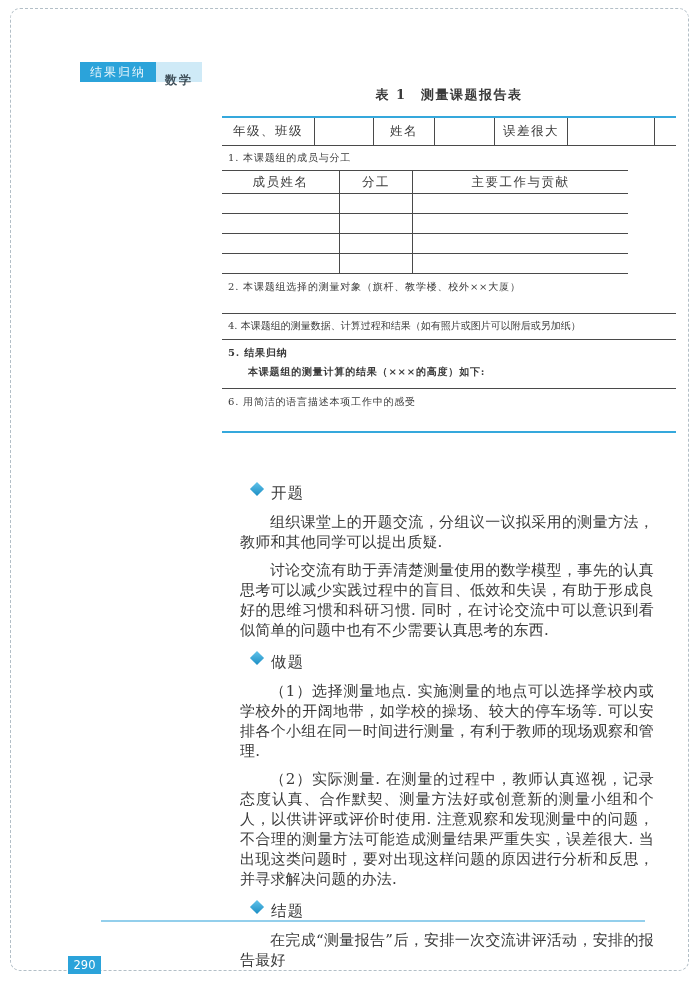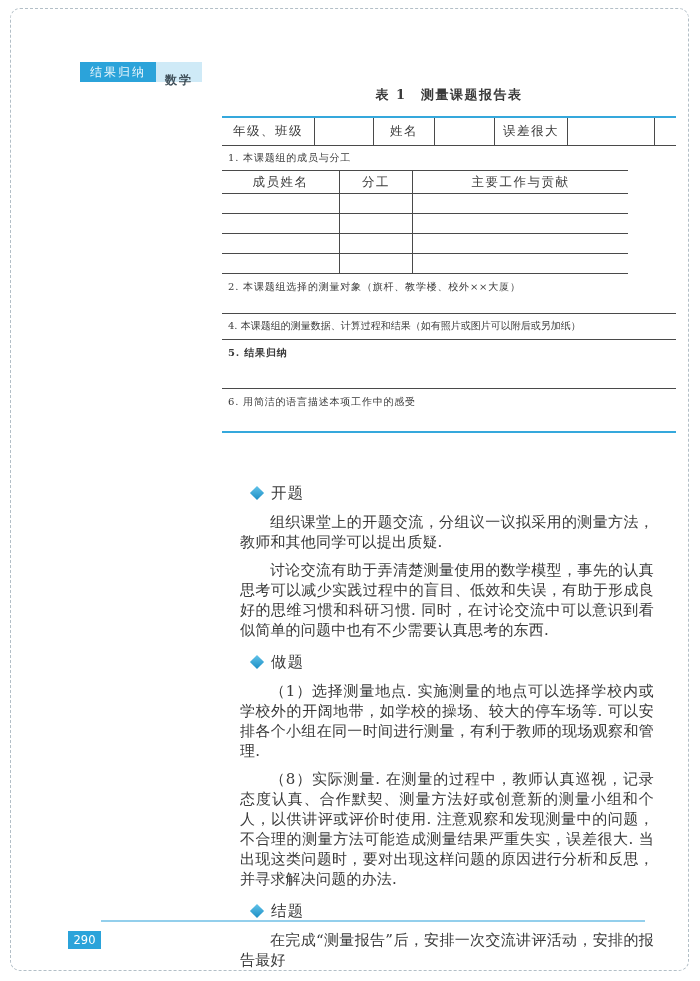--- a/index.html
+++ b/index.html
@@ -113,6 +113,7 @@
       <div class="sec sec-4">4. 本课题组的测量数据、计算过程和结果（如有照片或图片可以附后或另加纸）</div>
       <div class="sec sec-5">
         <div>5. 结果归纳</div>
+        <div class="sub">本课题组的测量计算的结果（×××的高度）如下:</div>
       </div>
       <div class="sec sec-6">6. 用简洁的语言描述本项工作中的感受</div>
     </div>

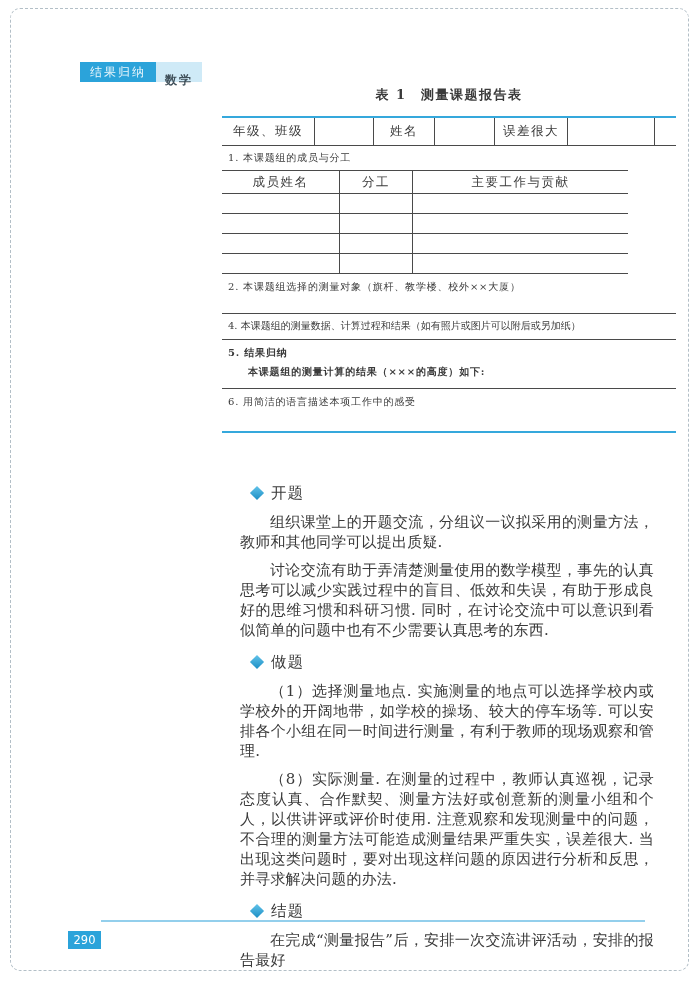--- a/index.html
+++ b/index.html
@@ -45,7 +45,7 @@
 
   
   .body-text { position: absolute; left: 232px; top: 484px; width: 430px; font-size: 15px; line-height: 20px; text-align: justify; letter-spacing: 0.2px; }
-  .bt-heading { display: flex; align-items: center; gap: 9px; margin: 13px 0 10px 20px; font-size: 15.5px; line-height: 18px; letter-spacing: 1px; text-align: left; }
+  .bt-heading { display: flex; gap: 9px; margin: 13px 0 10px 20px; font-size: 15.5px; line-height: 18px; letter-spacing: 1px; text-align: left; }
   .bt-heading:first-child { margin-top: 0; }
   .diamond { width: 10px; height: 10px; background: linear-gradient(135deg, #62c3ea, #1b8ec4); transform: rotate(45deg); flex: 0 0 auto; }
   .body-text p { margin: 8px; text-indent: 2em; }

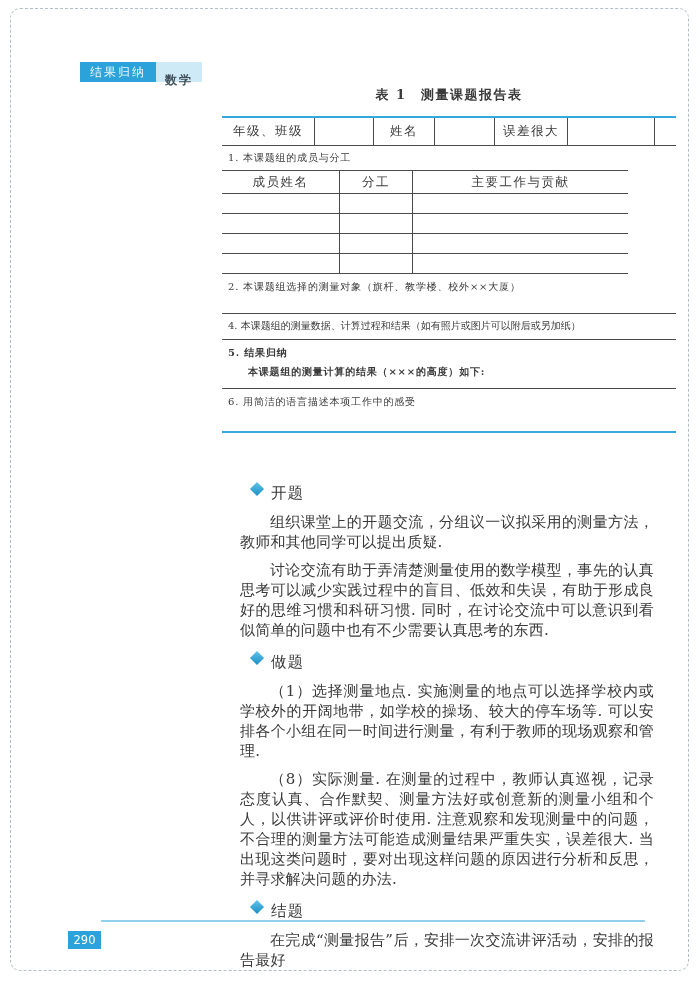--- a/index.html
+++ b/index.html
@@ -131,7 +131,7 @@
       <span>做题</span>
     </div>
     <p>（1）选择测量地点. 实施测量的地点可以选择学校内或学校外的开阔地带，如学校的操场、较大的停车场等. 可以安排各个小组在同一时间进行测量，有利于教师的现场观察和管理.</p>
-    <p>（8）实际测量. 在测量的过程中，教师认真巡视，记录态度认真、合作默契、测量方法好或创意新的测量小组和个人，以供讲评或评价时使用. 注意观察和发现测量中的问题，不合理的测量方法可能造成测量结果严重失实，误差很大. 当出现这类问题时，要对出现这样问题的原因进行分析和反思，并寻求解决问题的办法.</p>
+    <p>（2）实际测量. 在测量的过程中，教师认真巡视，记录态度认真、合作默契、测量方法好或创意新的测量小组和个人，以供讲评或评价时使用. 注意观察和发现测量中的问题，不合理的测量方法可能造成测量结果严重失实，误差很大. 当出现这类问题时，要对出现这样问题的原因进行分析和反思，并寻求解决问题的办法.</p>
     <div class="bt-heading">
       <span class="diamond"></span>
       <span>结题</span>

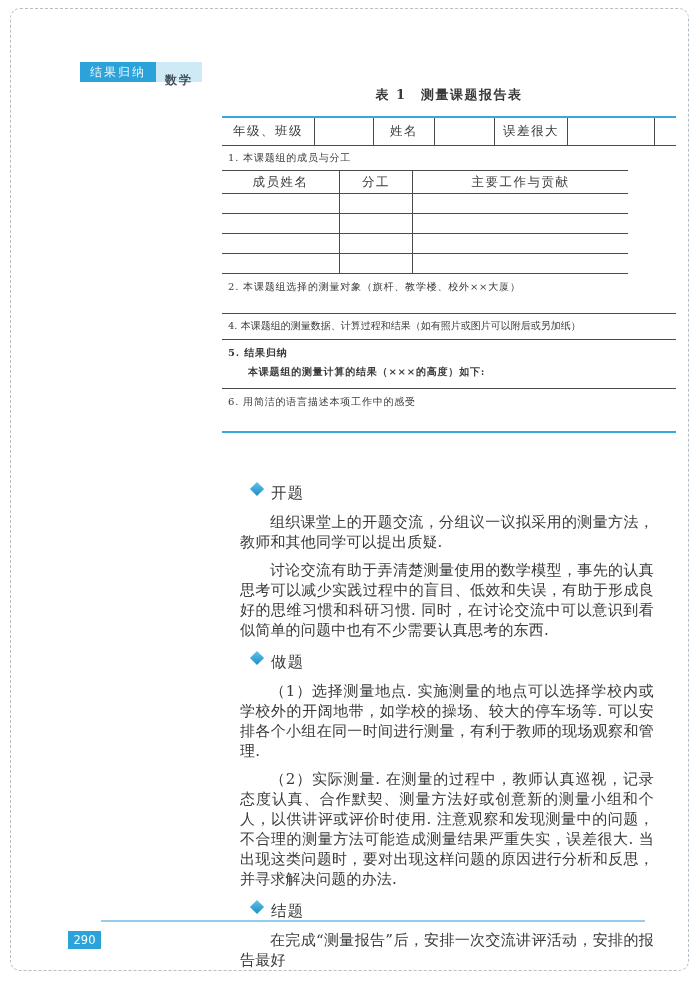--- a/index.html
+++ b/index.html
@@ -51,7 +51,7 @@
   .body-text p { margin: 8px; text-indent: 2em; }
 
   
-  .footer-badge { position: absolute; left: 68px; top: 931px; width: 33px; height: 18px; background: #2ba3da; color: #fff; font-size: 11.5px; text-align: center; line-height: 18px; font-family: "DejaVu Sans","Liberation Sans",sans-serif; }
+  .footer-badge { position: absolute; left: 68px; top: 956px; width: 33px; height: 18px; background: #2ba3da; color: #fff; font-size: 11.5px; text-align: center; line-height: 18px; font-family: "DejaVu Sans","Liberation Sans",sans-serif; }
   .footer-line { position: absolute; left: 101px; top: 920px; width: 544px; height: 2px; background: #93cfec; }
 </style>
 </head>

